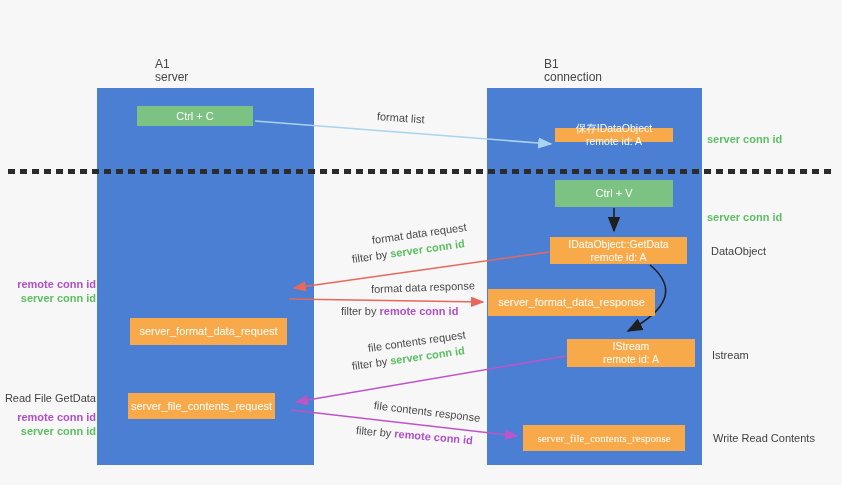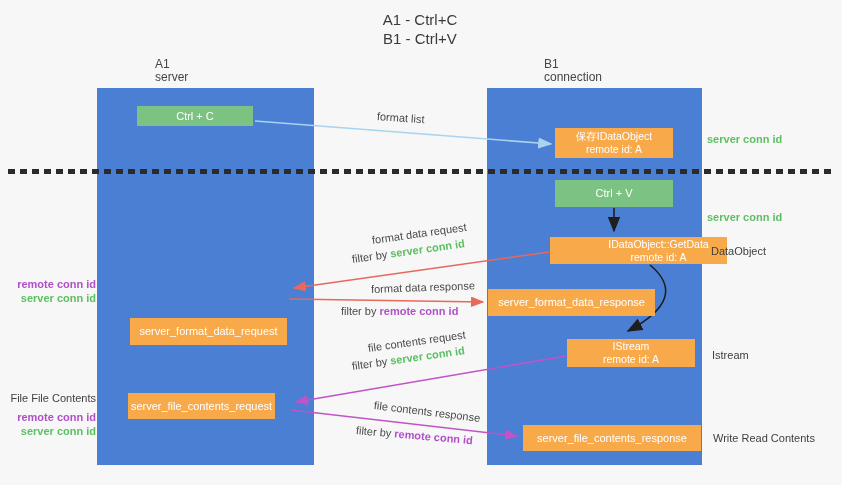--- a/index.html
+++ b/index.html
@@ -61,10 +61,6 @@
 
 <div class="stage">
 
-  <div class="title">
-    <div>A1 - Ctrl+C</div>
-    <div>B1 - Ctrl+V</div>
-  </div>
 
   <div class="lane-header" id="hdrA">
     <div>A1</div>

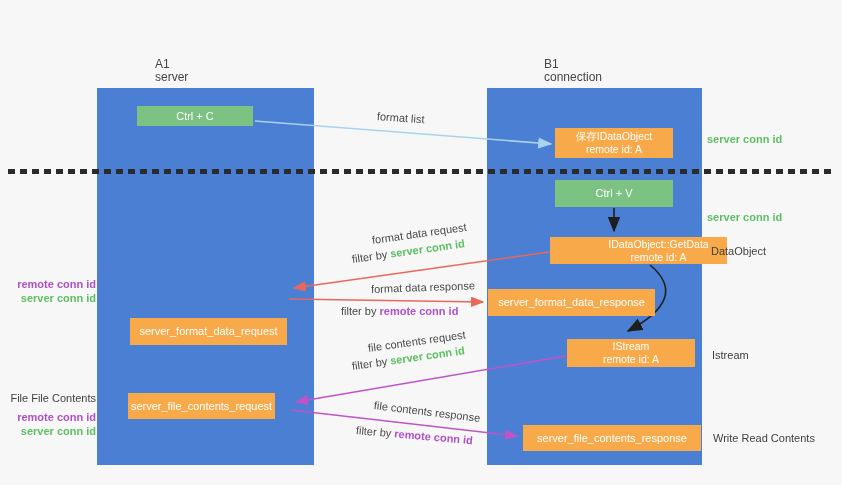--- a/index.html
+++ b/index.html
@@ -21,7 +21,7 @@
   .green{background:#7cc383;}
   .orange{background:#f8aa4b;}
   #ctrlC{left:137px;top:106px;width:116px;height:20px;}
-  #saveObj{left:555px;top:128px;width:118px;height:30px;font-size:10.5px;}
+  #saveObj{left:555px;top:128px;width:118px;height:14px;font-size:10.5px;}
   #ctrlV{left:555px;top:180px;width:118px;height:27px;}
   #getData{left:550px;top:237px;width:137px;height:27px;font-size:10.5px;padding-left:40px;}
   #iStreamBox{left:567px;top:339px;width:128px;height:28px;font-size:10.5px;}

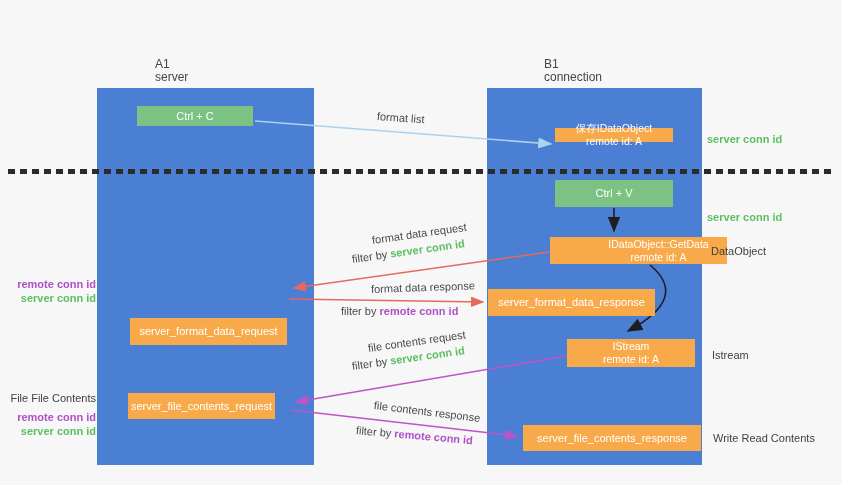--- a/index.html
+++ b/index.html
@@ -23,7 +23,7 @@
   #ctrlC{left:137px;top:106px;width:116px;height:20px;}
   #saveObj{left:555px;top:128px;width:118px;height:14px;font-size:10.5px;}
   #ctrlV{left:555px;top:180px;width:118px;height:27px;}
-  #getData{left:550px;top:237px;width:137px;height:27px;font-size:10.5px;padding-left:40px;}
+  #getData{left:550px;top:237px;width:137px;height:27px;font-size:10.5px;}
   #iStreamBox{left:567px;top:339px;width:128px;height:28px;font-size:10.5px;}
   #sfdReq{left:130px;top:276px;width:157px;height:27px;margin-top:42px;}
   #sfdResp{left:488px;top:289px;width:167px;height:27px;}

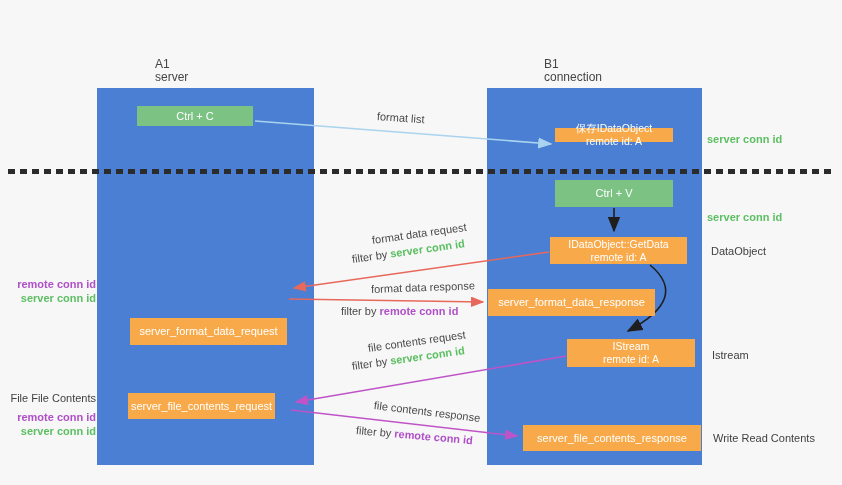--- a/index.html
+++ b/index.html
@@ -169,7 +169,7 @@
 
   <div class="side lbl-purple alignR" id="lRemote1">remote conn id</div>
   <div class="side lbl-green alignR" id="lServer1">server conn id</div>
-  <div class="side side-dark alignR" id="lRead">File File Contents</div>
+  <div class="side side-dark alignR" id="lRead">Read File GetData</div>
   <div class="side lbl-purple alignR" id="lRemote2">remote conn id</div>
   <div class="side lbl-green alignR" id="lServer2">server conn id</div>
 

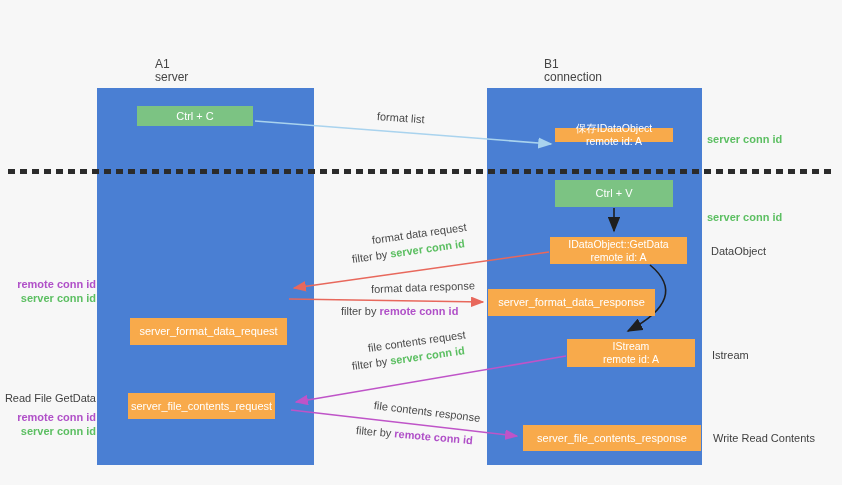--- a/index.html
+++ b/index.html
@@ -28,7 +28,7 @@
   #sfdReq{left:130px;top:276px;width:157px;height:27px;margin-top:42px;}
   #sfdResp{left:488px;top:289px;width:167px;height:27px;}
   #sfcReq{left:128px;top:393px;width:147px;height:26px;}
-  #sfcResp{left:523px;top:425px;width:178px;height:26px;}
+  #sfcResp{left:523px;top:425px;width:162px;height:26px;font-family:Liberation Serif, serif;}
   .edge-label{position:absolute;font-size:11px;color:#4a4a4a;white-space:nowrap;
               transform-origin:left center;z-index:4;}
   .lbl-green{color:#5cbf62;font-weight:bold;}

